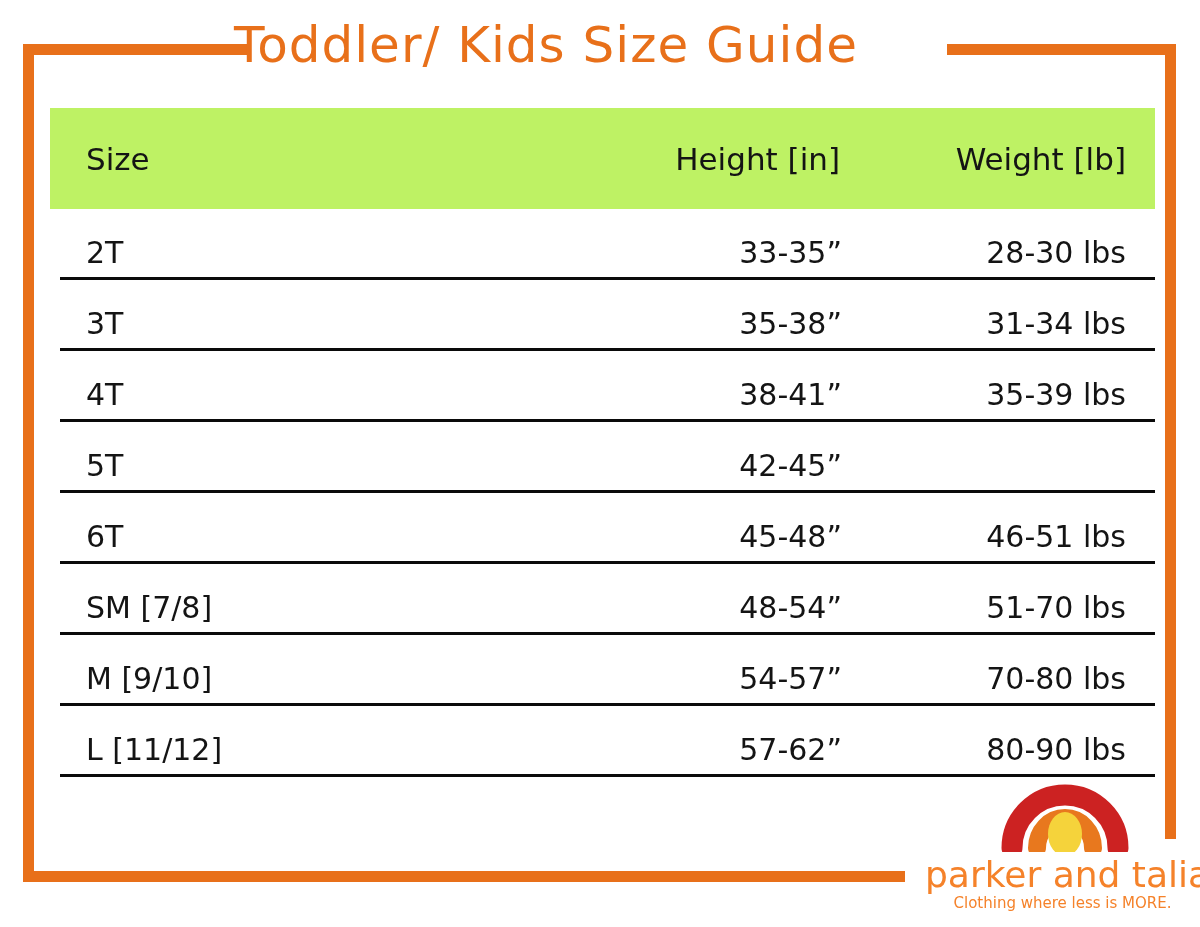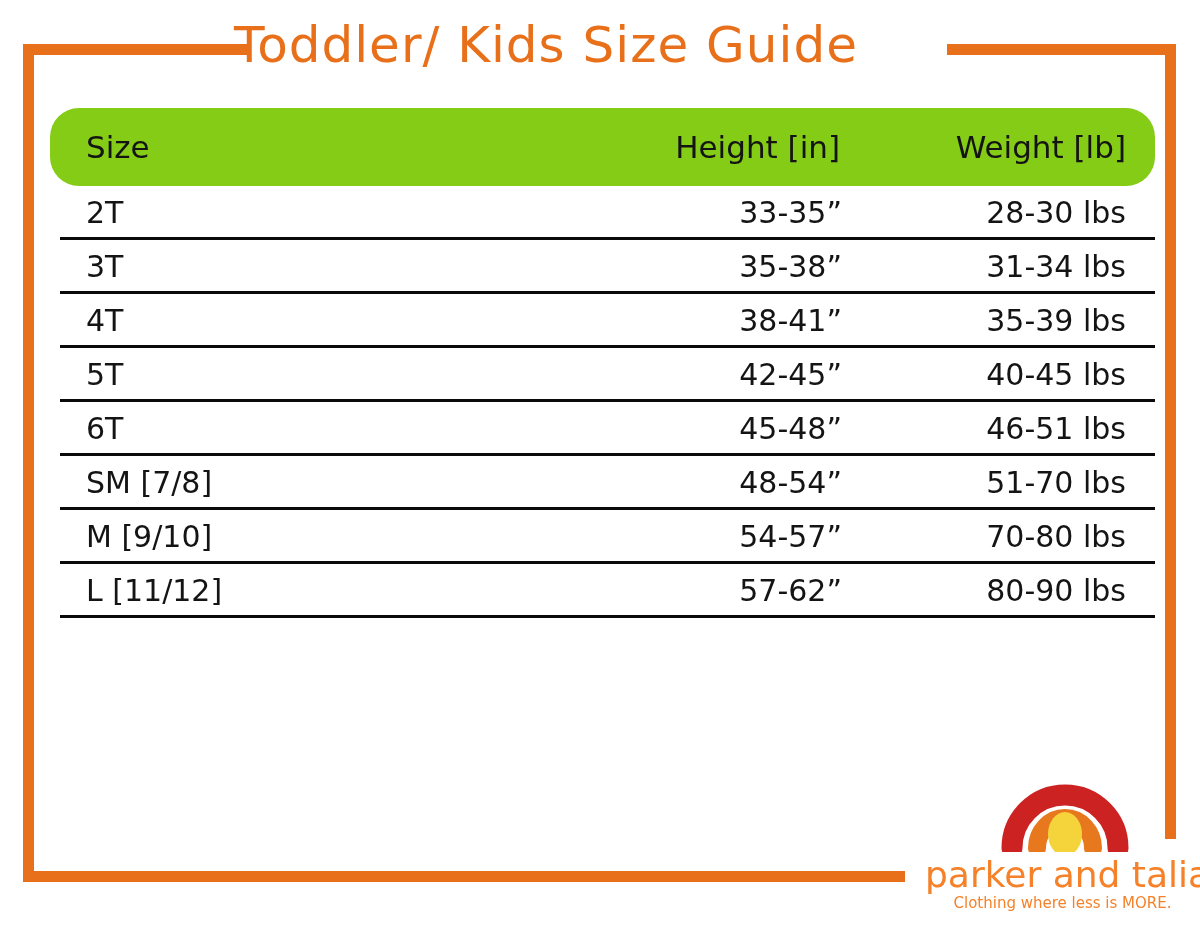--- a/index.html
+++ b/index.html
@@ -55,11 +55,10 @@
     width: 1105px;
   }
   .table-header {
-    background: #84cc16;
-    height: 78px;
+    background: #bef264;
+    height: 101px;
     display: flex;
     align-items: center;
-    border-radius: 29px;
   }
   .table-header .cell {
     color: #141414;

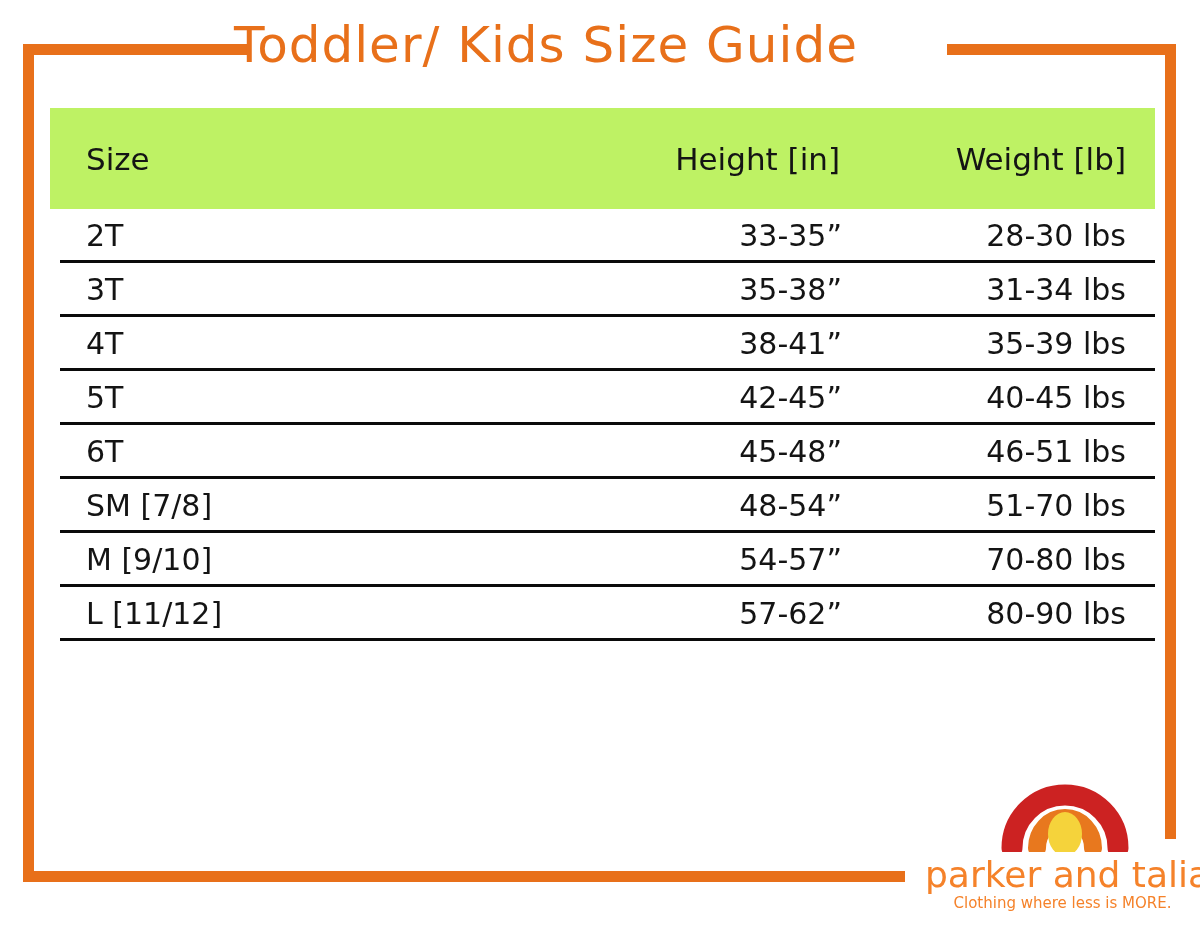--- a/index.html
+++ b/index.html
@@ -77,7 +77,7 @@
   .table-row {
     display: flex;
     align-items: flex-end;
-    height: 54px;
+    height: 71px;
     border-bottom: 3px solid #0a0a0a;
     box-sizing: border-box;
   }

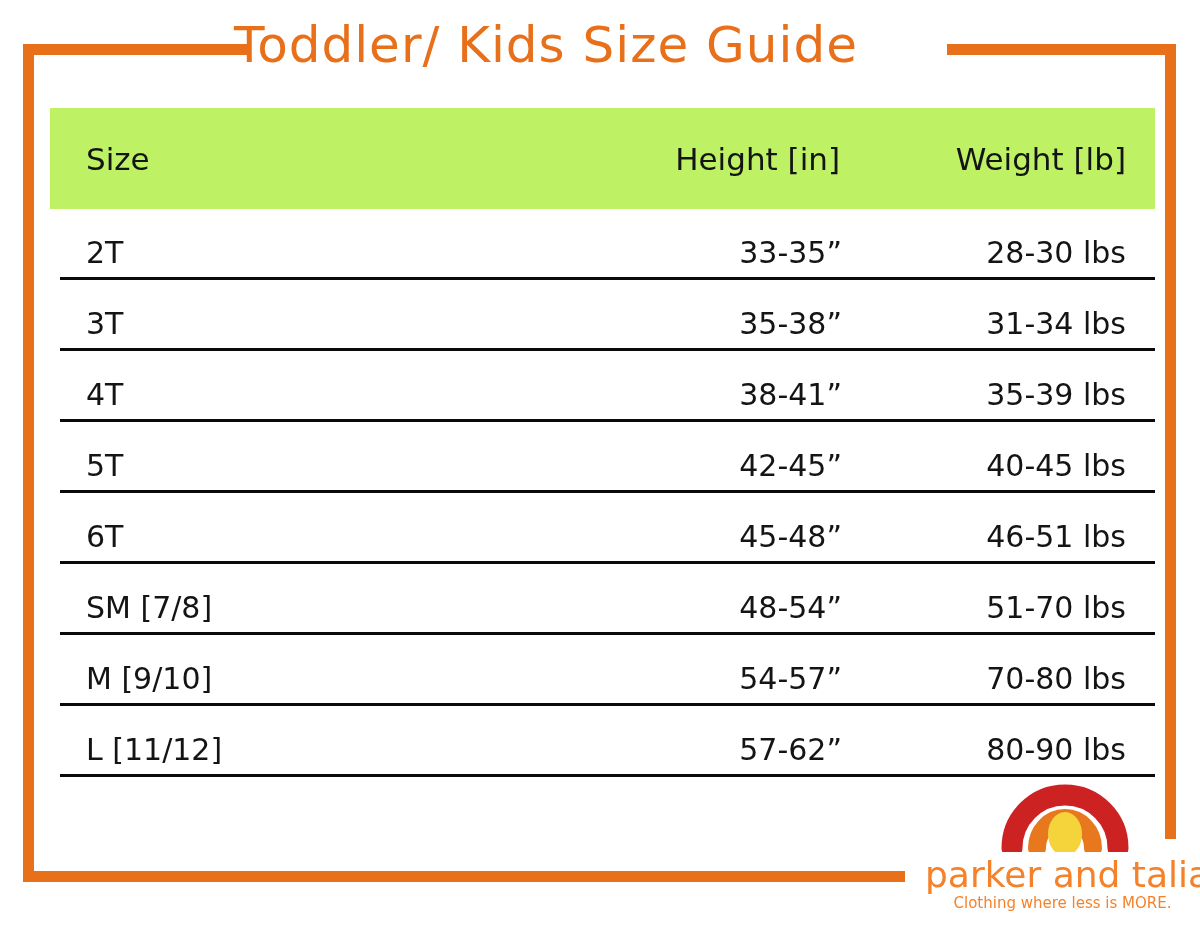--- a/index.html
+++ b/index.html
@@ -171,7 +171,6 @@
     <div class="table-row">
       <div class="cell col-size">5T</div>
       <div class="cell col-height">42-45”</div>
-      <div class="cell col-weight">40-45 lbs</div>
     </div>
 
     <div class="table-row">

